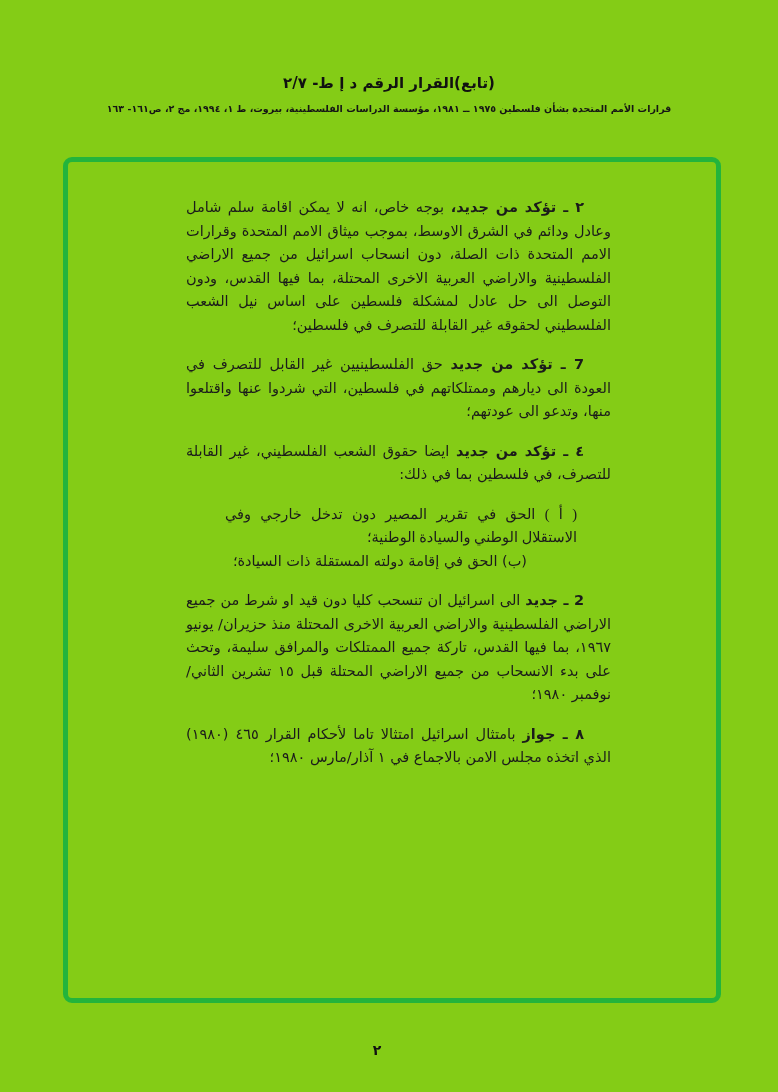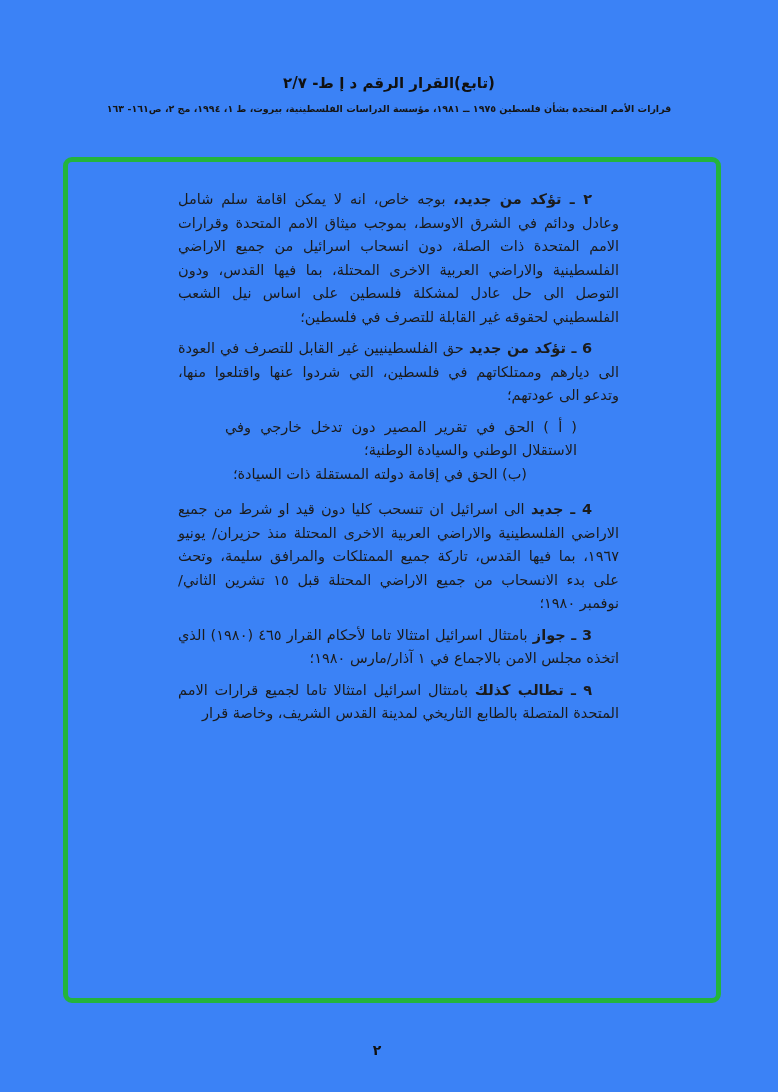--- a/index.html
+++ b/index.html
@@ -16,7 +16,7 @@
     position: relative;
     width: 778px;
     height: 1092px;
-    background: #3b82f6;
+    background: #84cc16;
   }
   .header-title {
     position: absolute;

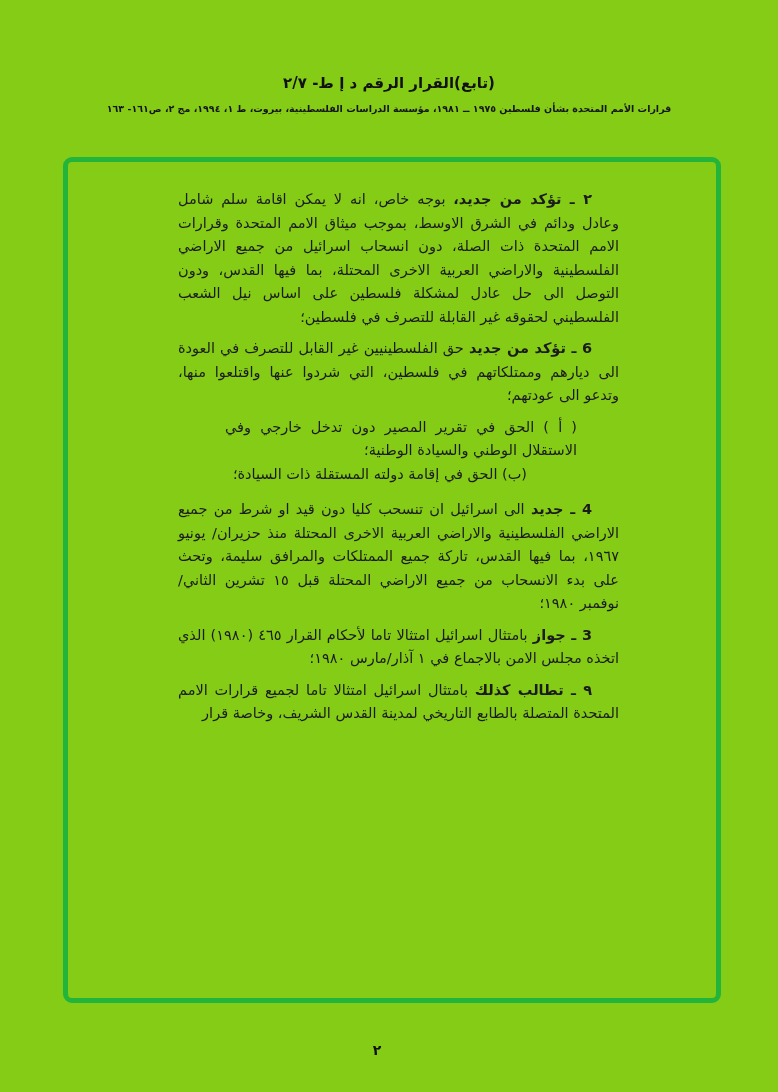--- a/index.html
+++ b/index.html
@@ -65,7 +65,7 @@
     color: #1b1b1b;
   }
   .para {
-    margin: 8px;
+    margin: 16px;
     text-indent: 27px;
   }
   .sub-a {

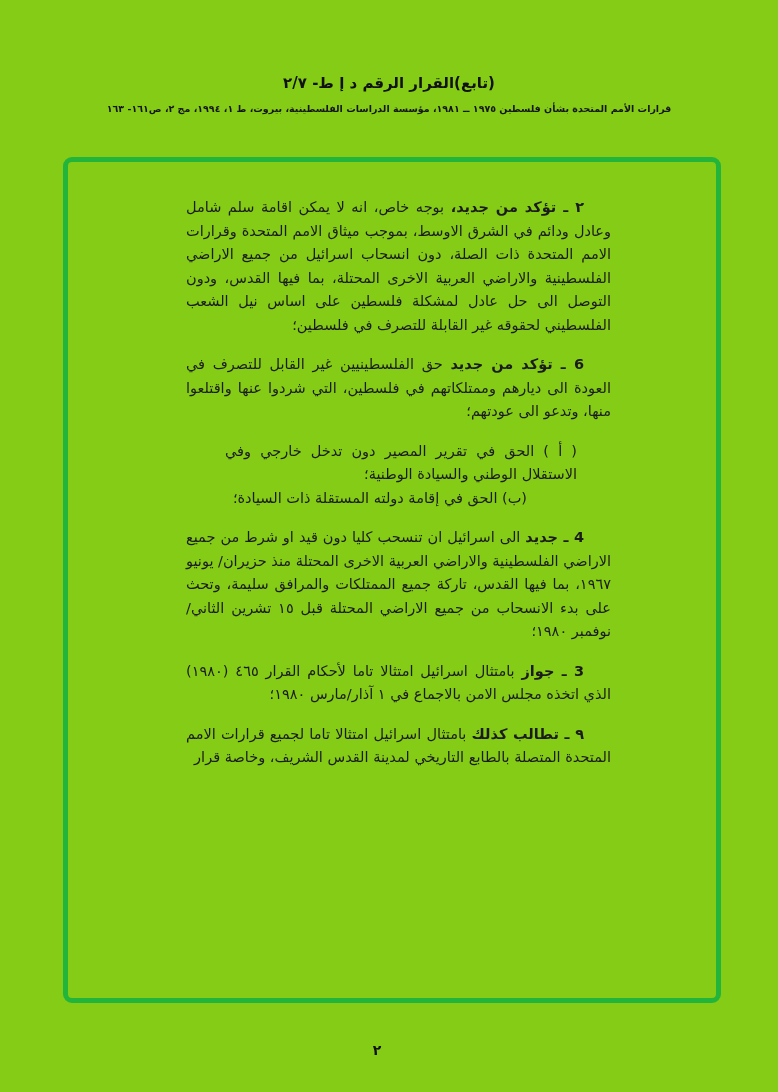--- a/index.html
+++ b/index.html
@@ -106,7 +106,7 @@
 
     <p class="para"><span class="num">٢ ـ </span><span class="lead">تؤكد من جديد،</span><span> بوجه خاص، انه لا يمكن اقامة سلم شامل وعادل ودائم في الشرق الاوسط، بموجب ميثاق الامم المتحدة وقرارات الامم المتحدة ذات الصلة، دون انسحاب اسرائيل من جميع الاراضي الفلسطينية والاراضي العربية الاخرى المحتلة، بما فيها القدس، ودون التوصل الى حل عادل لمشكلة فلسطين على اساس نيل الشعب الفلسطيني لحقوقه غير القابلة للتصرف في فلسطين؛</span></p>
 
-    <p class="para"><span class="num">6 ـ </span><span class="lead">تؤكد من جديد</span><span> حق الفلسطينيين غير القابل للتصرف في العودة الى ديارهم وممتلكاتهم في فلسطين، التي شردوا عنها واقتلعوا منها، وتدعو الى عودتهم؛</span></p>
+    <p class="para"><span class="num">7 ـ </span><span class="lead">تؤكد من جديد</span><span> حق الفلسطينيين غير القابل للتصرف في العودة الى ديارهم وممتلكاتهم في فلسطين، التي شردوا عنها واقتلعوا منها، وتدعو الى عودتهم؛</span></p>
 
 
     <p class="para sub-a"><span>( أ ) </span><span>الحق في تقرير المصير دون تدخل خارجي وفي الاستقلال الوطني والسيادة الوطنية؛</span></p>

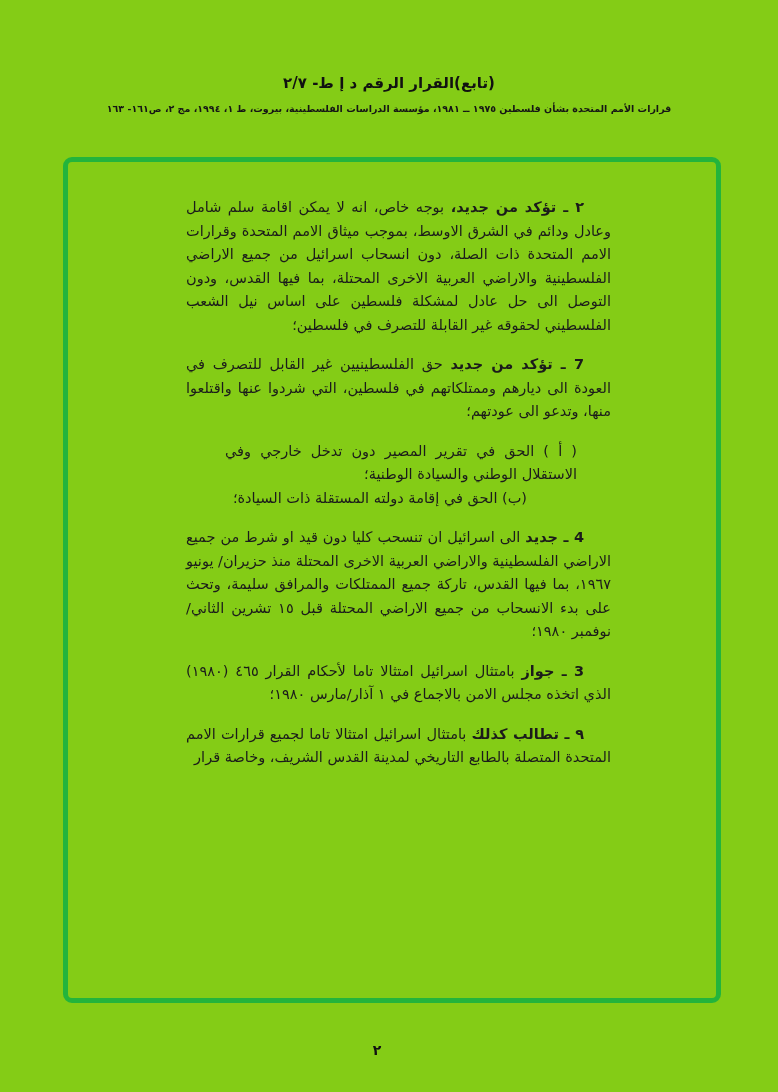--- a/index.html
+++ b/index.html
@@ -108,6 +108,7 @@
 
     <p class="para"><span class="num">7 ـ </span><span class="lead">تؤكد من جديد</span><span> حق الفلسطينيين غير القابل للتصرف في العودة الى ديارهم وممتلكاتهم في فلسطين، التي شردوا عنها واقتلعوا منها، وتدعو الى عودتهم؛</span></p>
 
+    <p class="para"><span class="num">٤ ـ </span><span class="lead">تؤكد من جديد</span><span> ايضا حقوق الشعب الفلسطيني، غير القابلة للتصرف، في فلسطين بما في ذلك:</span></p>
 
     <p class="para sub-a"><span>( أ ) </span><span>الحق في تقرير المصير دون تدخل خارجي وفي الاستقلال الوطني والسيادة الوطنية؛</span></p>
 

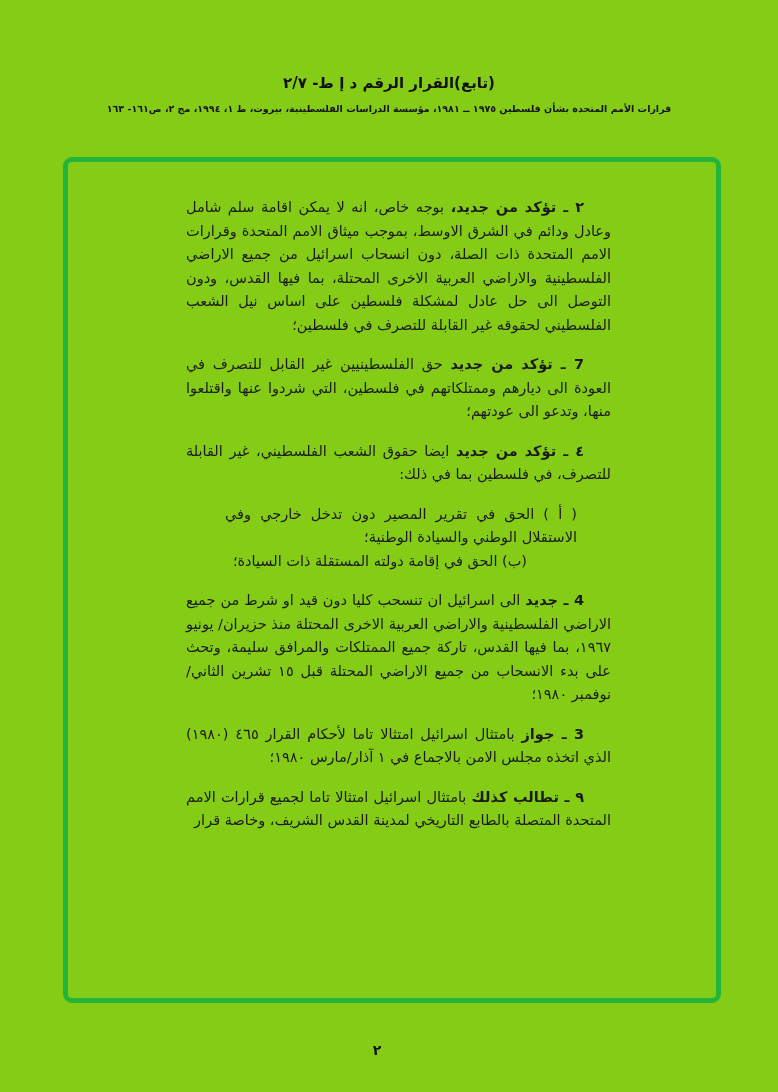--- a/index.html
+++ b/index.html
@@ -71,6 +71,7 @@
   .sub-a {
     margin: 0 50px 0 55px;
     text-indent: 0;
+    font-family: Liberation Serif, serif;
   }
   .sub-b {
     margin: 0 100px 12px 0;

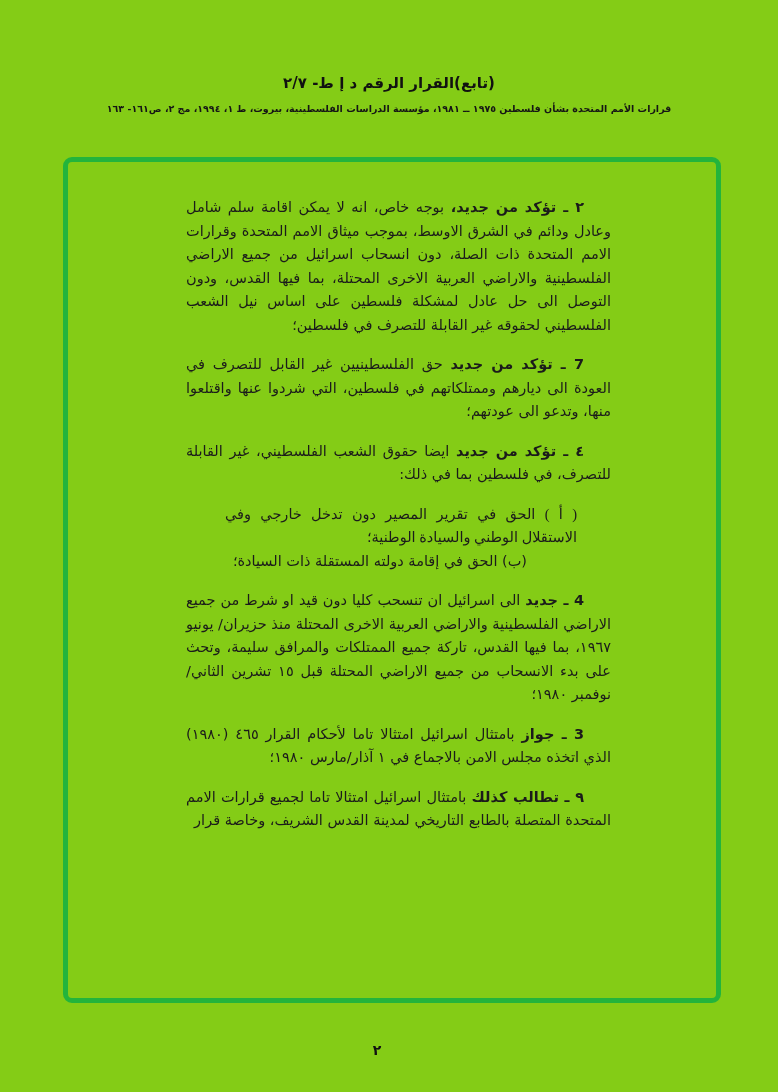--- a/index.html
+++ b/index.html
@@ -117,7 +117,7 @@
 
 
 
-    <p class="para"><span class="num">4 ـ </span><span class="lead">جديد</span><span> الى اسرائيل ان تنسحب كليا دون قيد او شرط من جميع الاراضي الفلسطينية والاراضي العربية الاخرى المحتلة منذ حزيران/ يونيو ١٩٦٧، بما فيها القدس، تاركة جميع الممتلكات والمرافق سليمة، وتحث على بدء الانسحاب من جميع الاراضي المحتلة قبل ١٥ تشرين الثاني/نوفمبر ١٩٨٠؛</span></p>
+    <p class="para"><span class="num">2 ـ </span><span class="lead">جديد</span><span> الى اسرائيل ان تنسحب كليا دون قيد او شرط من جميع الاراضي الفلسطينية والاراضي العربية الاخرى المحتلة منذ حزيران/ يونيو ١٩٦٧، بما فيها القدس، تاركة جميع الممتلكات والمرافق سليمة، وتحث على بدء الانسحاب من جميع الاراضي المحتلة قبل ١٥ تشرين الثاني/نوفمبر ١٩٨٠؛</span></p>
 
     <p class="para"><span class="num">3 ـ </span><span class="lead">جواز</span><span> بامتثال اسرائيل امتثالا تاما لأحكام القرار ٤٦٥ (١٩٨٠) الذي اتخذه مجلس الامن بالاجماع في ١ آذار/مارس ١٩٨٠؛</span></p>
 

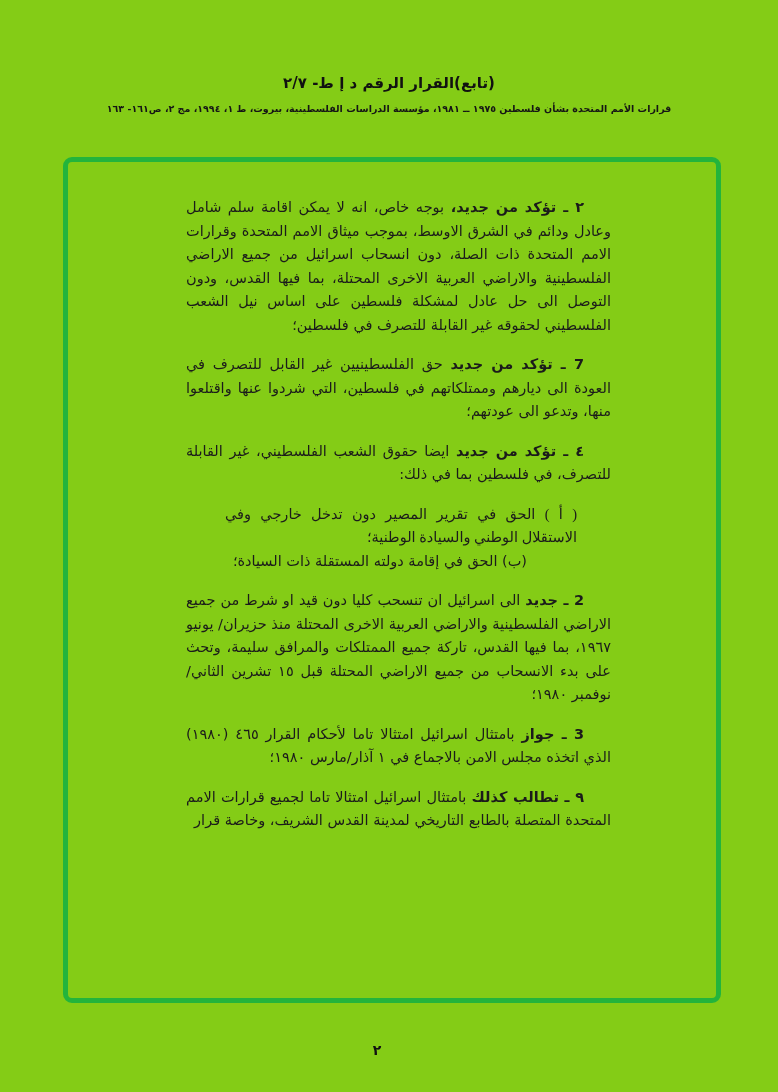--- a/index.html
+++ b/index.html
@@ -119,7 +119,7 @@
 
     <p class="para"><span class="num">2 ـ </span><span class="lead">جديد</span><span> الى اسرائيل ان تنسحب كليا دون قيد او شرط من جميع الاراضي الفلسطينية والاراضي العربية الاخرى المحتلة منذ حزيران/ يونيو ١٩٦٧، بما فيها القدس، تاركة جميع الممتلكات والمرافق سليمة، وتحث على بدء الانسحاب من جميع الاراضي المحتلة قبل ١٥ تشرين الثاني/نوفمبر ١٩٨٠؛</span></p>
 
-    <p class="para"><span class="num">3 ـ </span><span class="lead">جواز</span><span> بامتثال اسرائيل امتثالا تاما لأحكام القرار ٤٦٥ (١٩٨٠) الذي اتخذه مجلس الامن بالاجماع في ١ آذار/مارس ١٩٨٠؛</span></p>
+    <p class="para"><span class="num">٨ ـ </span><span class="lead">جواز</span><span> بامتثال اسرائيل امتثالا تاما لأحكام القرار ٤٦٥ (١٩٨٠) الذي اتخذه مجلس الامن بالاجماع في ١ آذار/مارس ١٩٨٠؛</span></p>
 
     <p class="para"><span class="num">٩ ـ </span><span class="lead">تطالب كذلك</span><span> بامتثال اسرائيل امتثالا تاما لجميع قرارات الامم المتحدة المتصلة بالطابع التاريخي لمدينة القدس الشريف، وخاصة قرار</span></p>
 

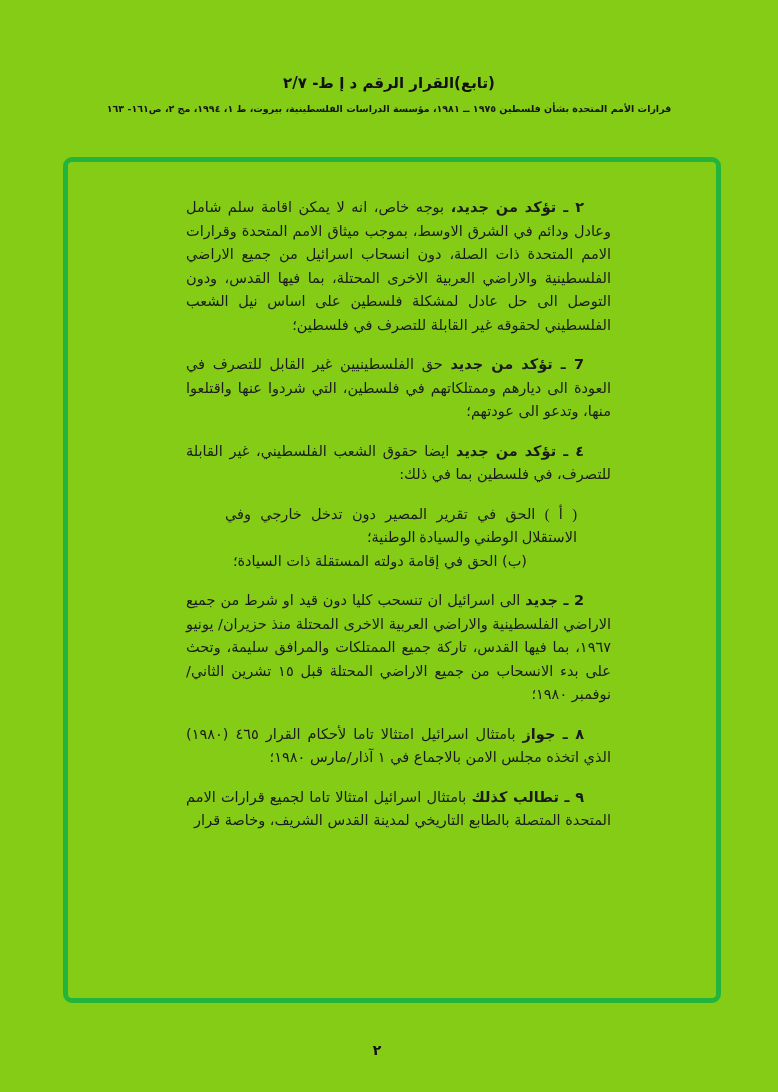--- a/index.html
+++ b/index.html
@@ -121,7 +121,6 @@
 
     <p class="para"><span class="num">٨ ـ </span><span class="lead">جواز</span><span> بامتثال اسرائيل امتثالا تاما لأحكام القرار ٤٦٥ (١٩٨٠) الذي اتخذه مجلس الامن بالاجماع في ١ آذار/مارس ١٩٨٠؛</span></p>
 
-    <p class="para"><span class="num">٩ ـ </span><span class="lead">تطالب كذلك</span><span> بامتثال اسرائيل امتثالا تاما لجميع قرارات الامم المتحدة المتصلة بالطابع التاريخي لمدينة القدس الشريف، وخاصة قرار</span></p>
 
   </div>
 

